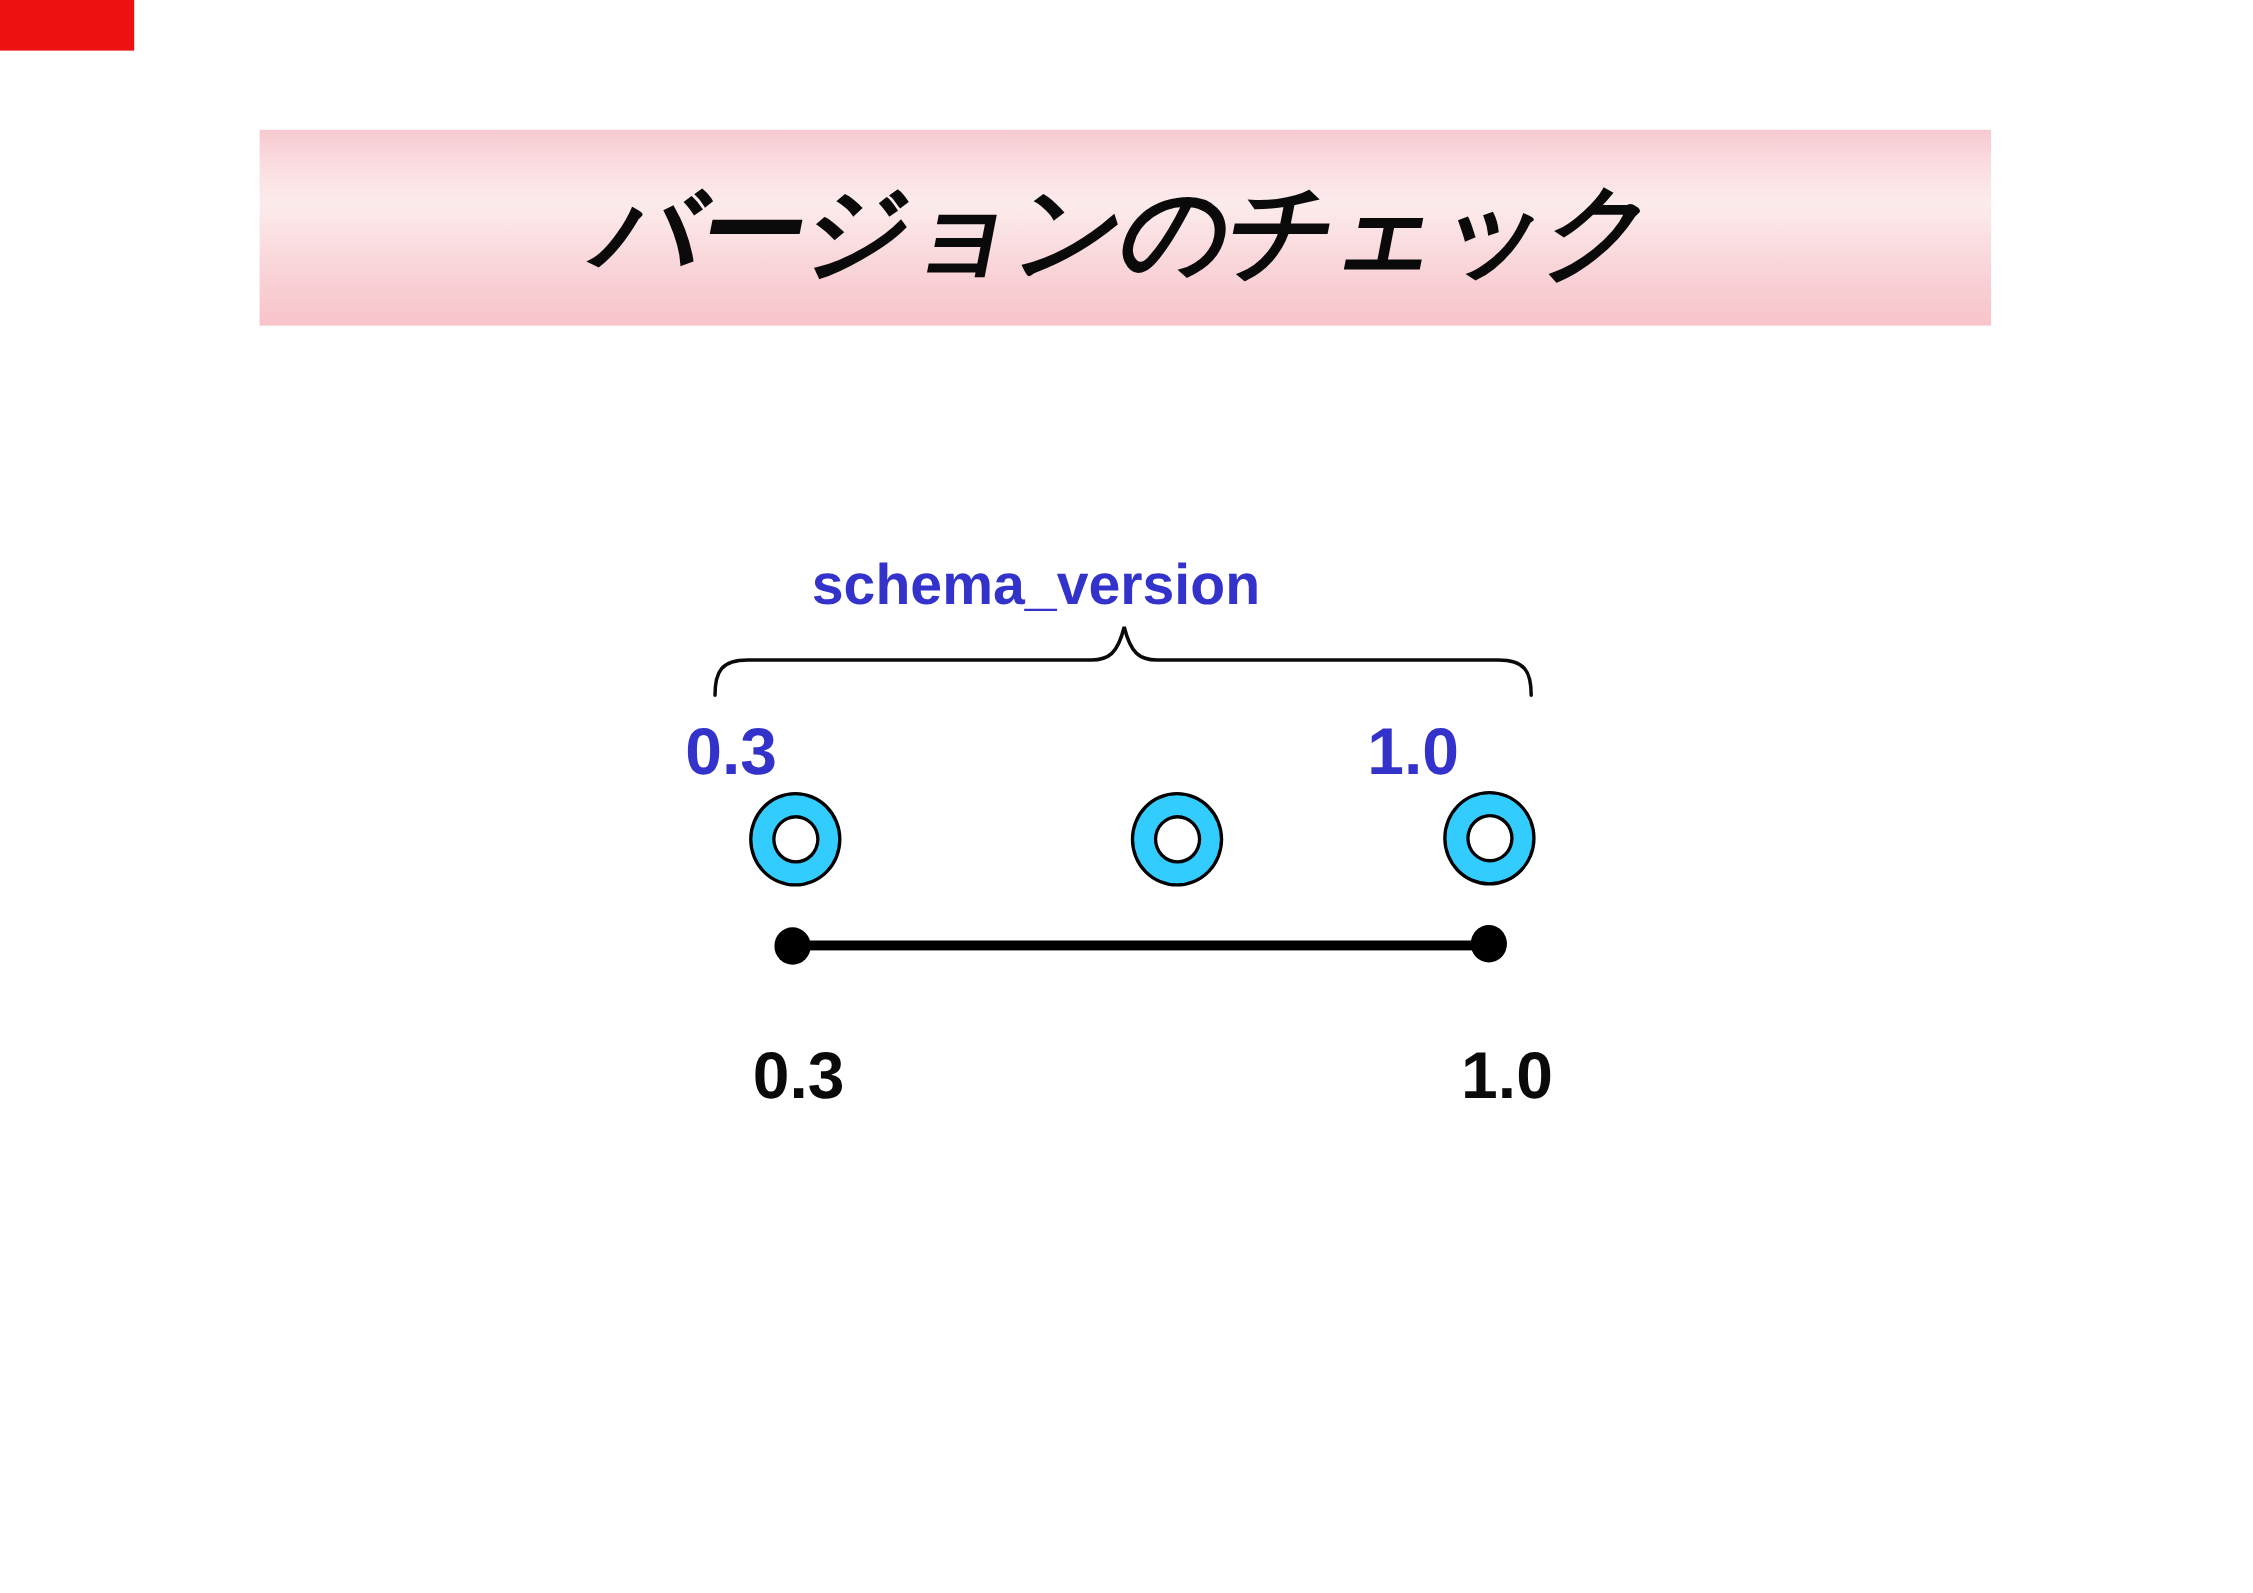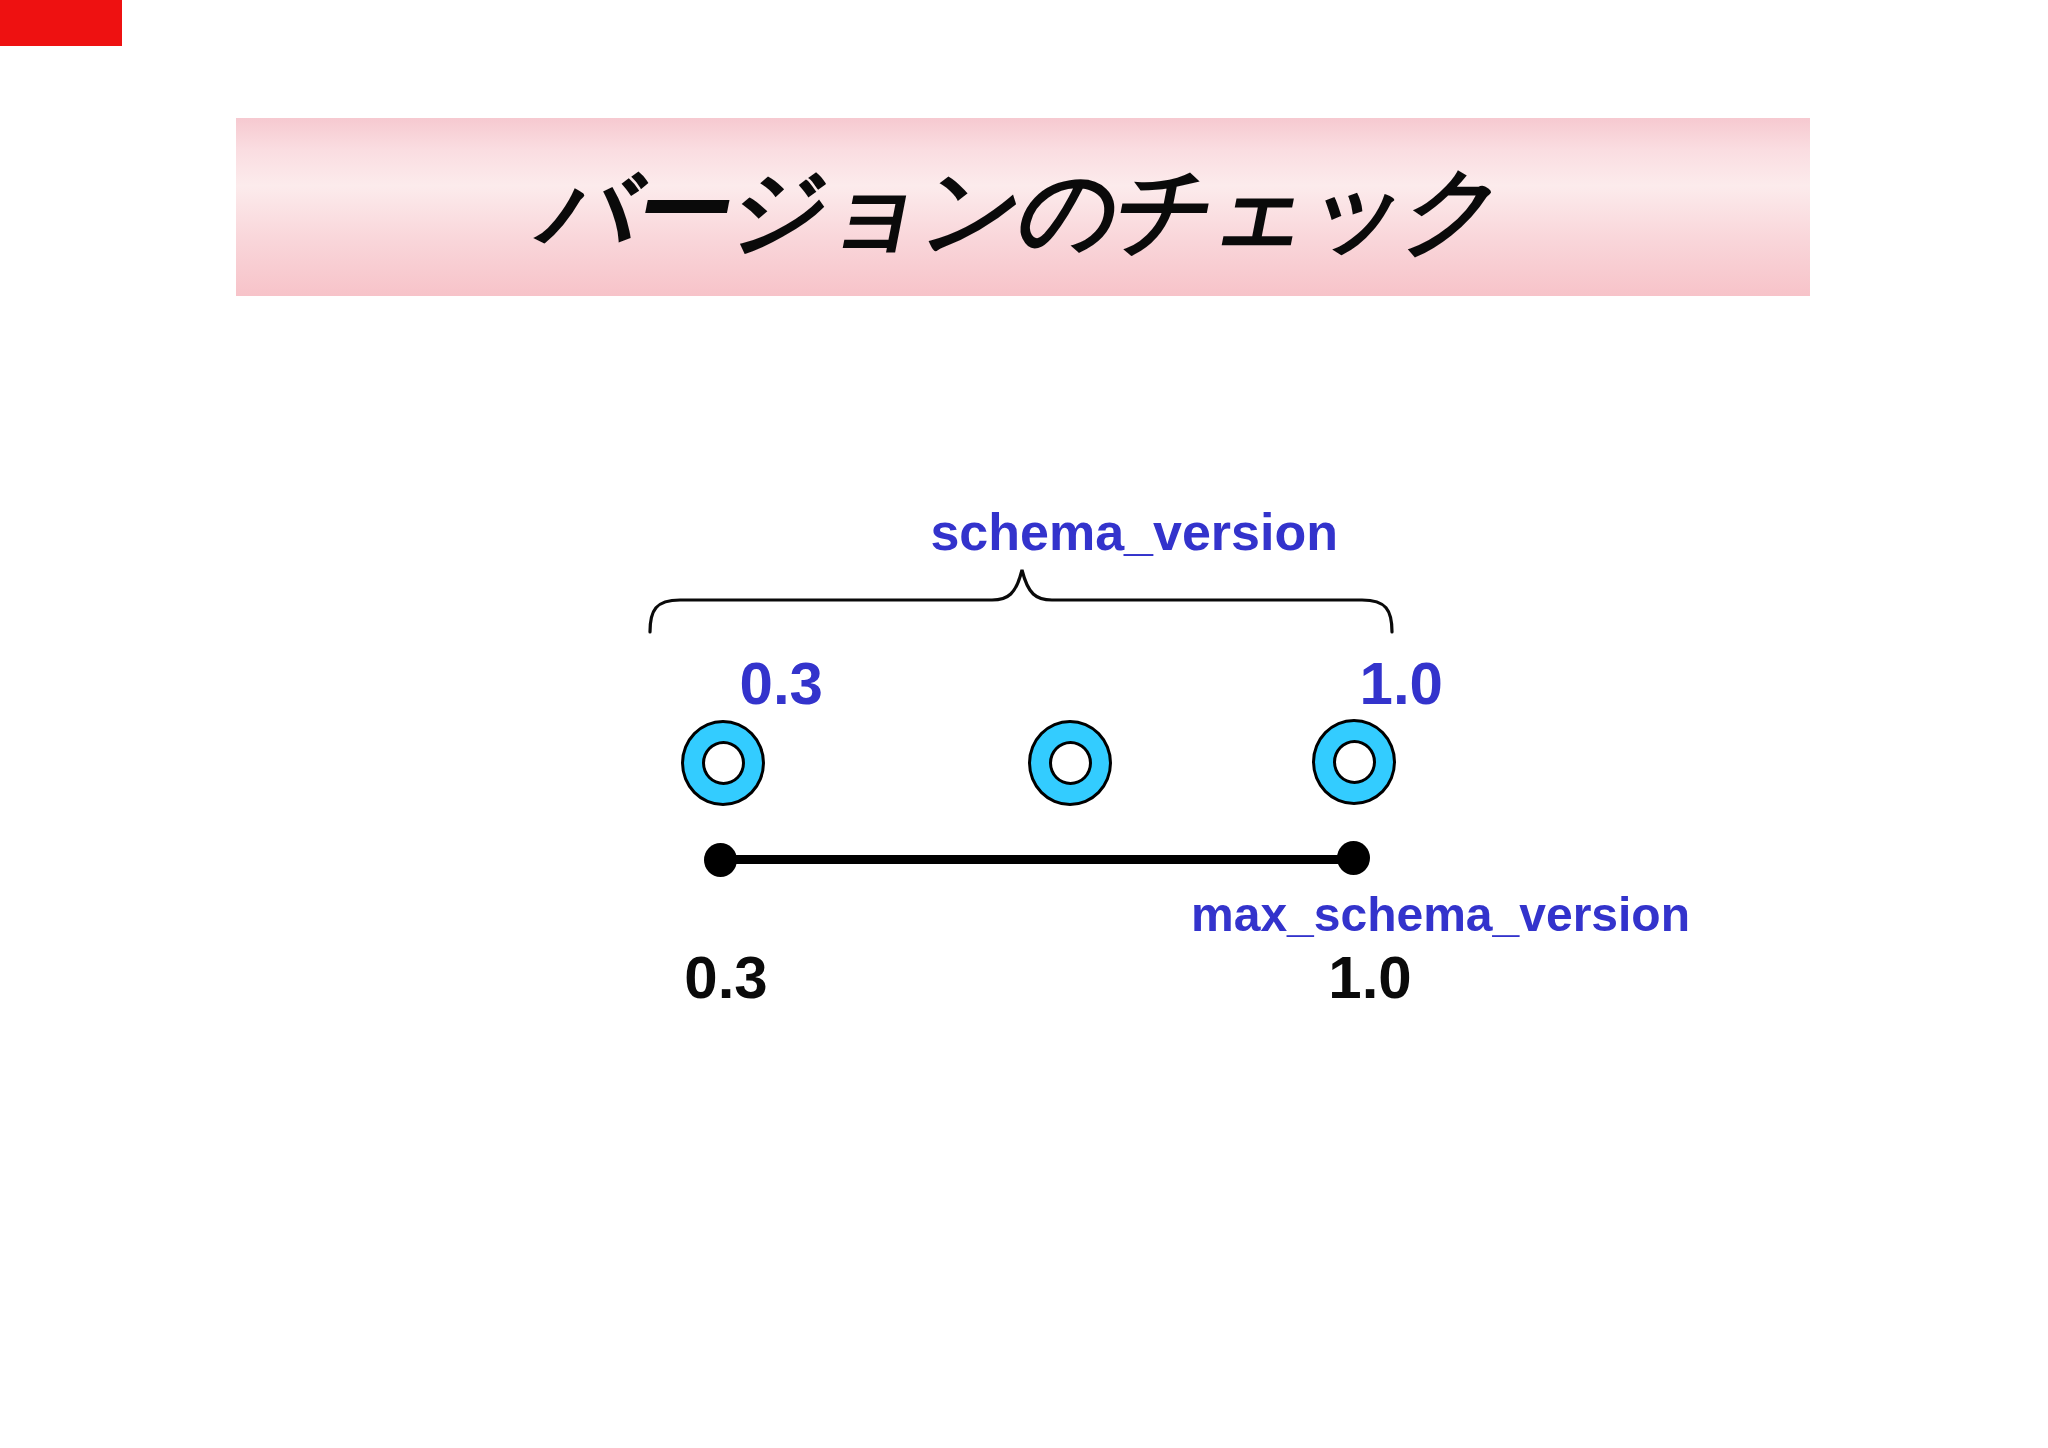--- a/index.html
+++ b/index.html
@@ -51,7 +51,7 @@
   .blue-text {
     color: #3333cc;
     font-weight: bold;
-    text-align: right;
+    text-align: left;
     white-space: nowrap;
   }
   #schema-version-label {

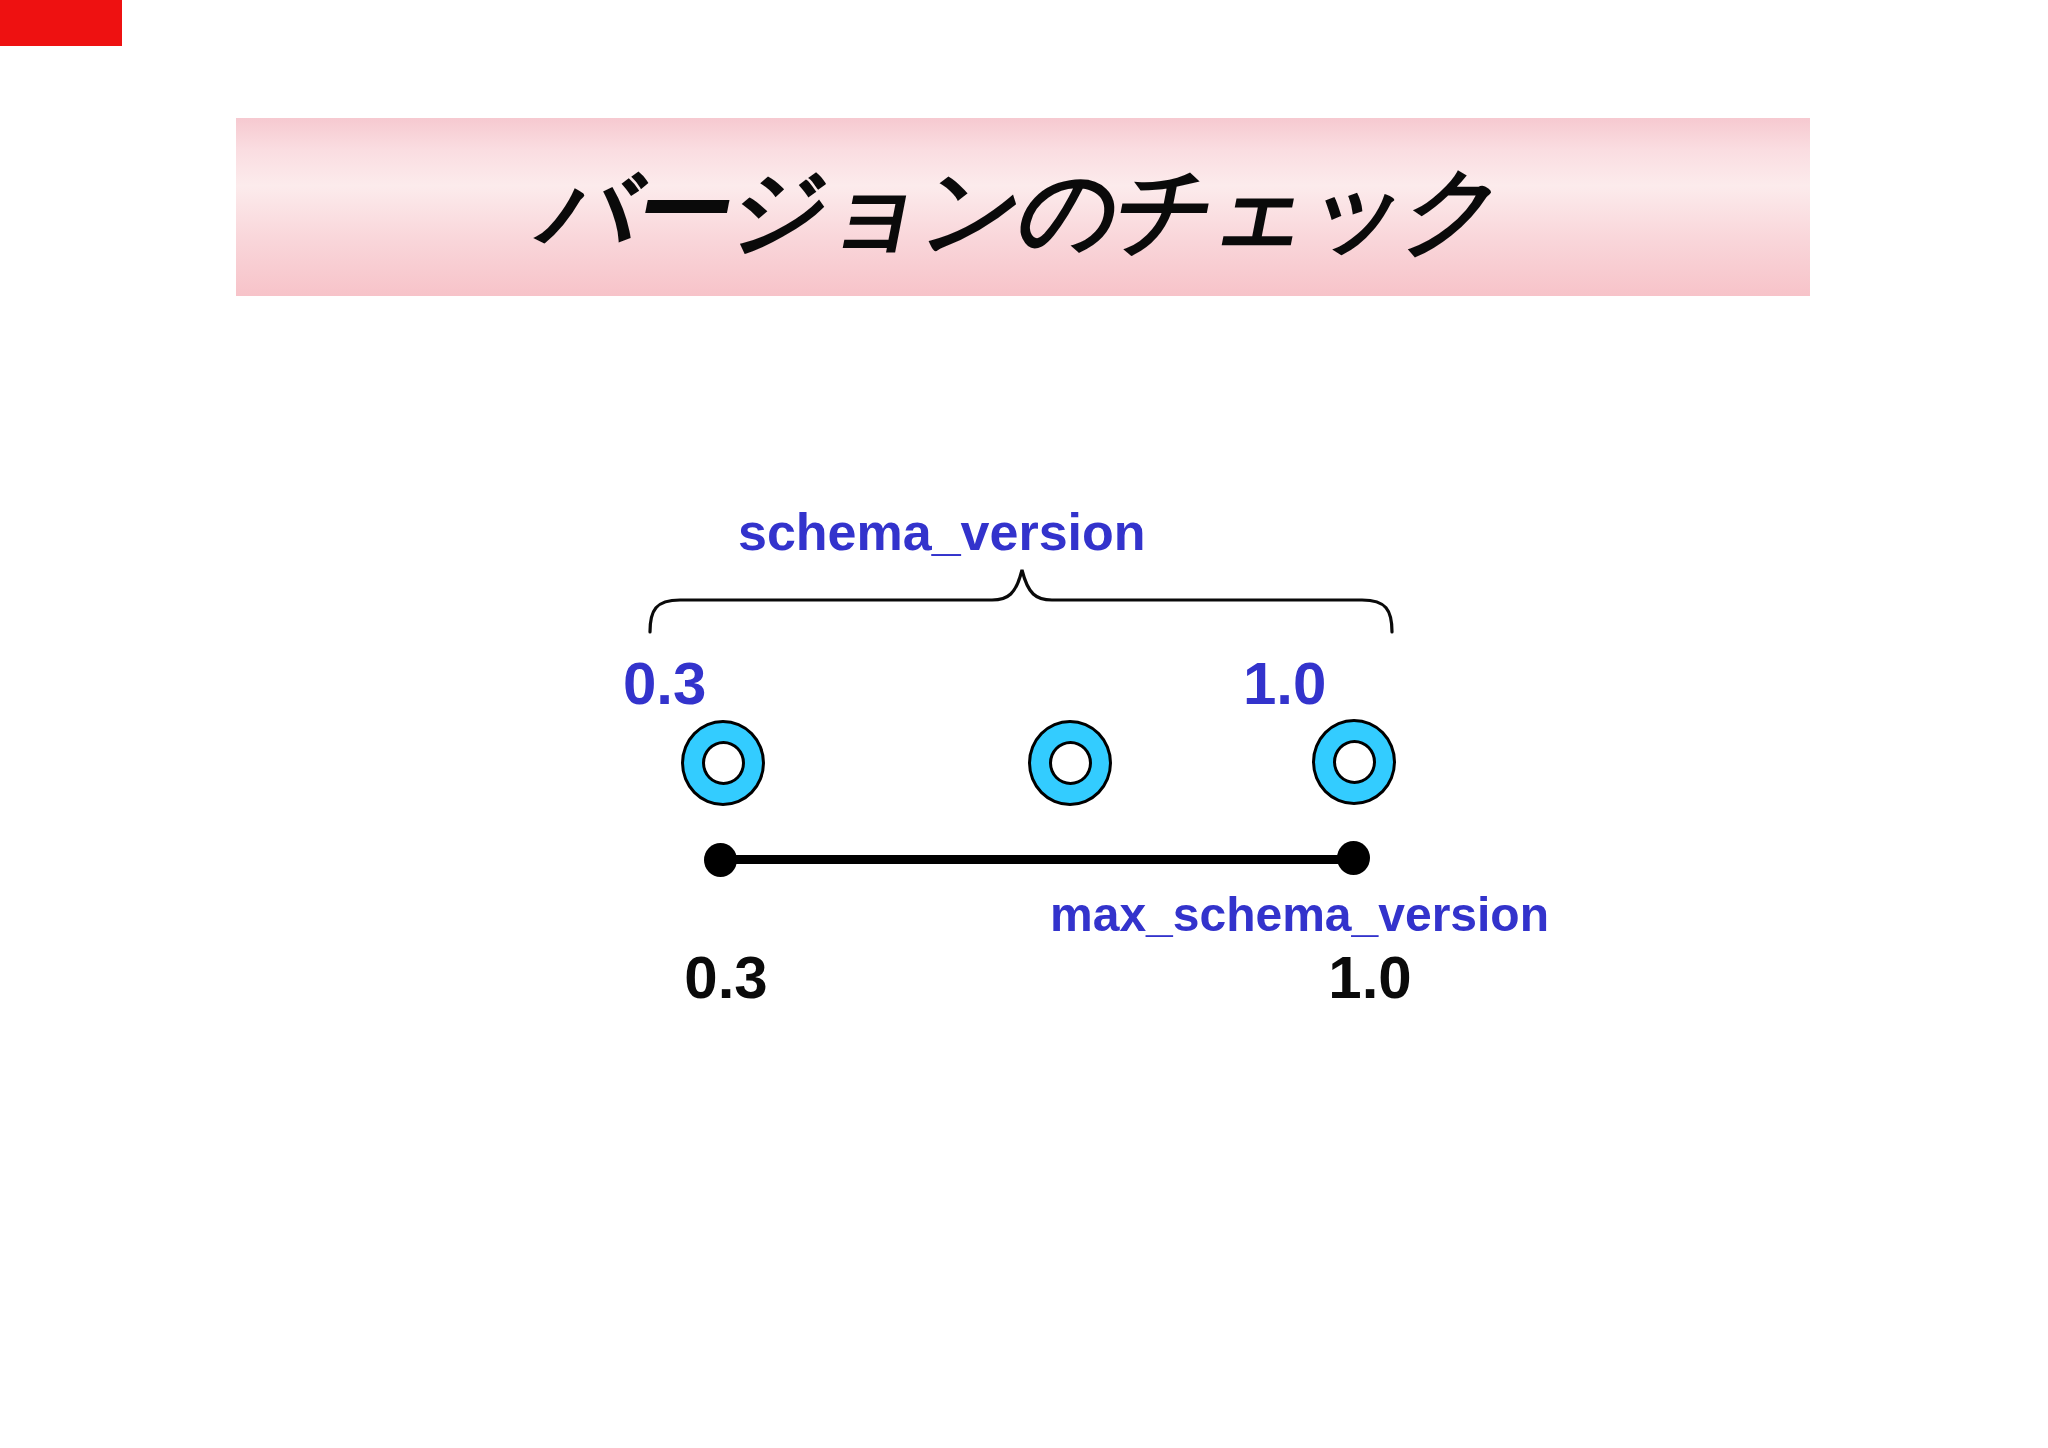--- a/index.html
+++ b/index.html
@@ -164,7 +164,6 @@
   <div id="end-dot-min" class="abs end-dot"></div>
   <div id="end-dot-max" class="abs end-dot"></div>
 
-  <div id="max-label" class="abs blue-text range-label">max_schema_version</div>
 
   <div id="min-value" class="abs range-value">0.3</div>
   <div id="max-value" class="abs range-value">1.0</div>

